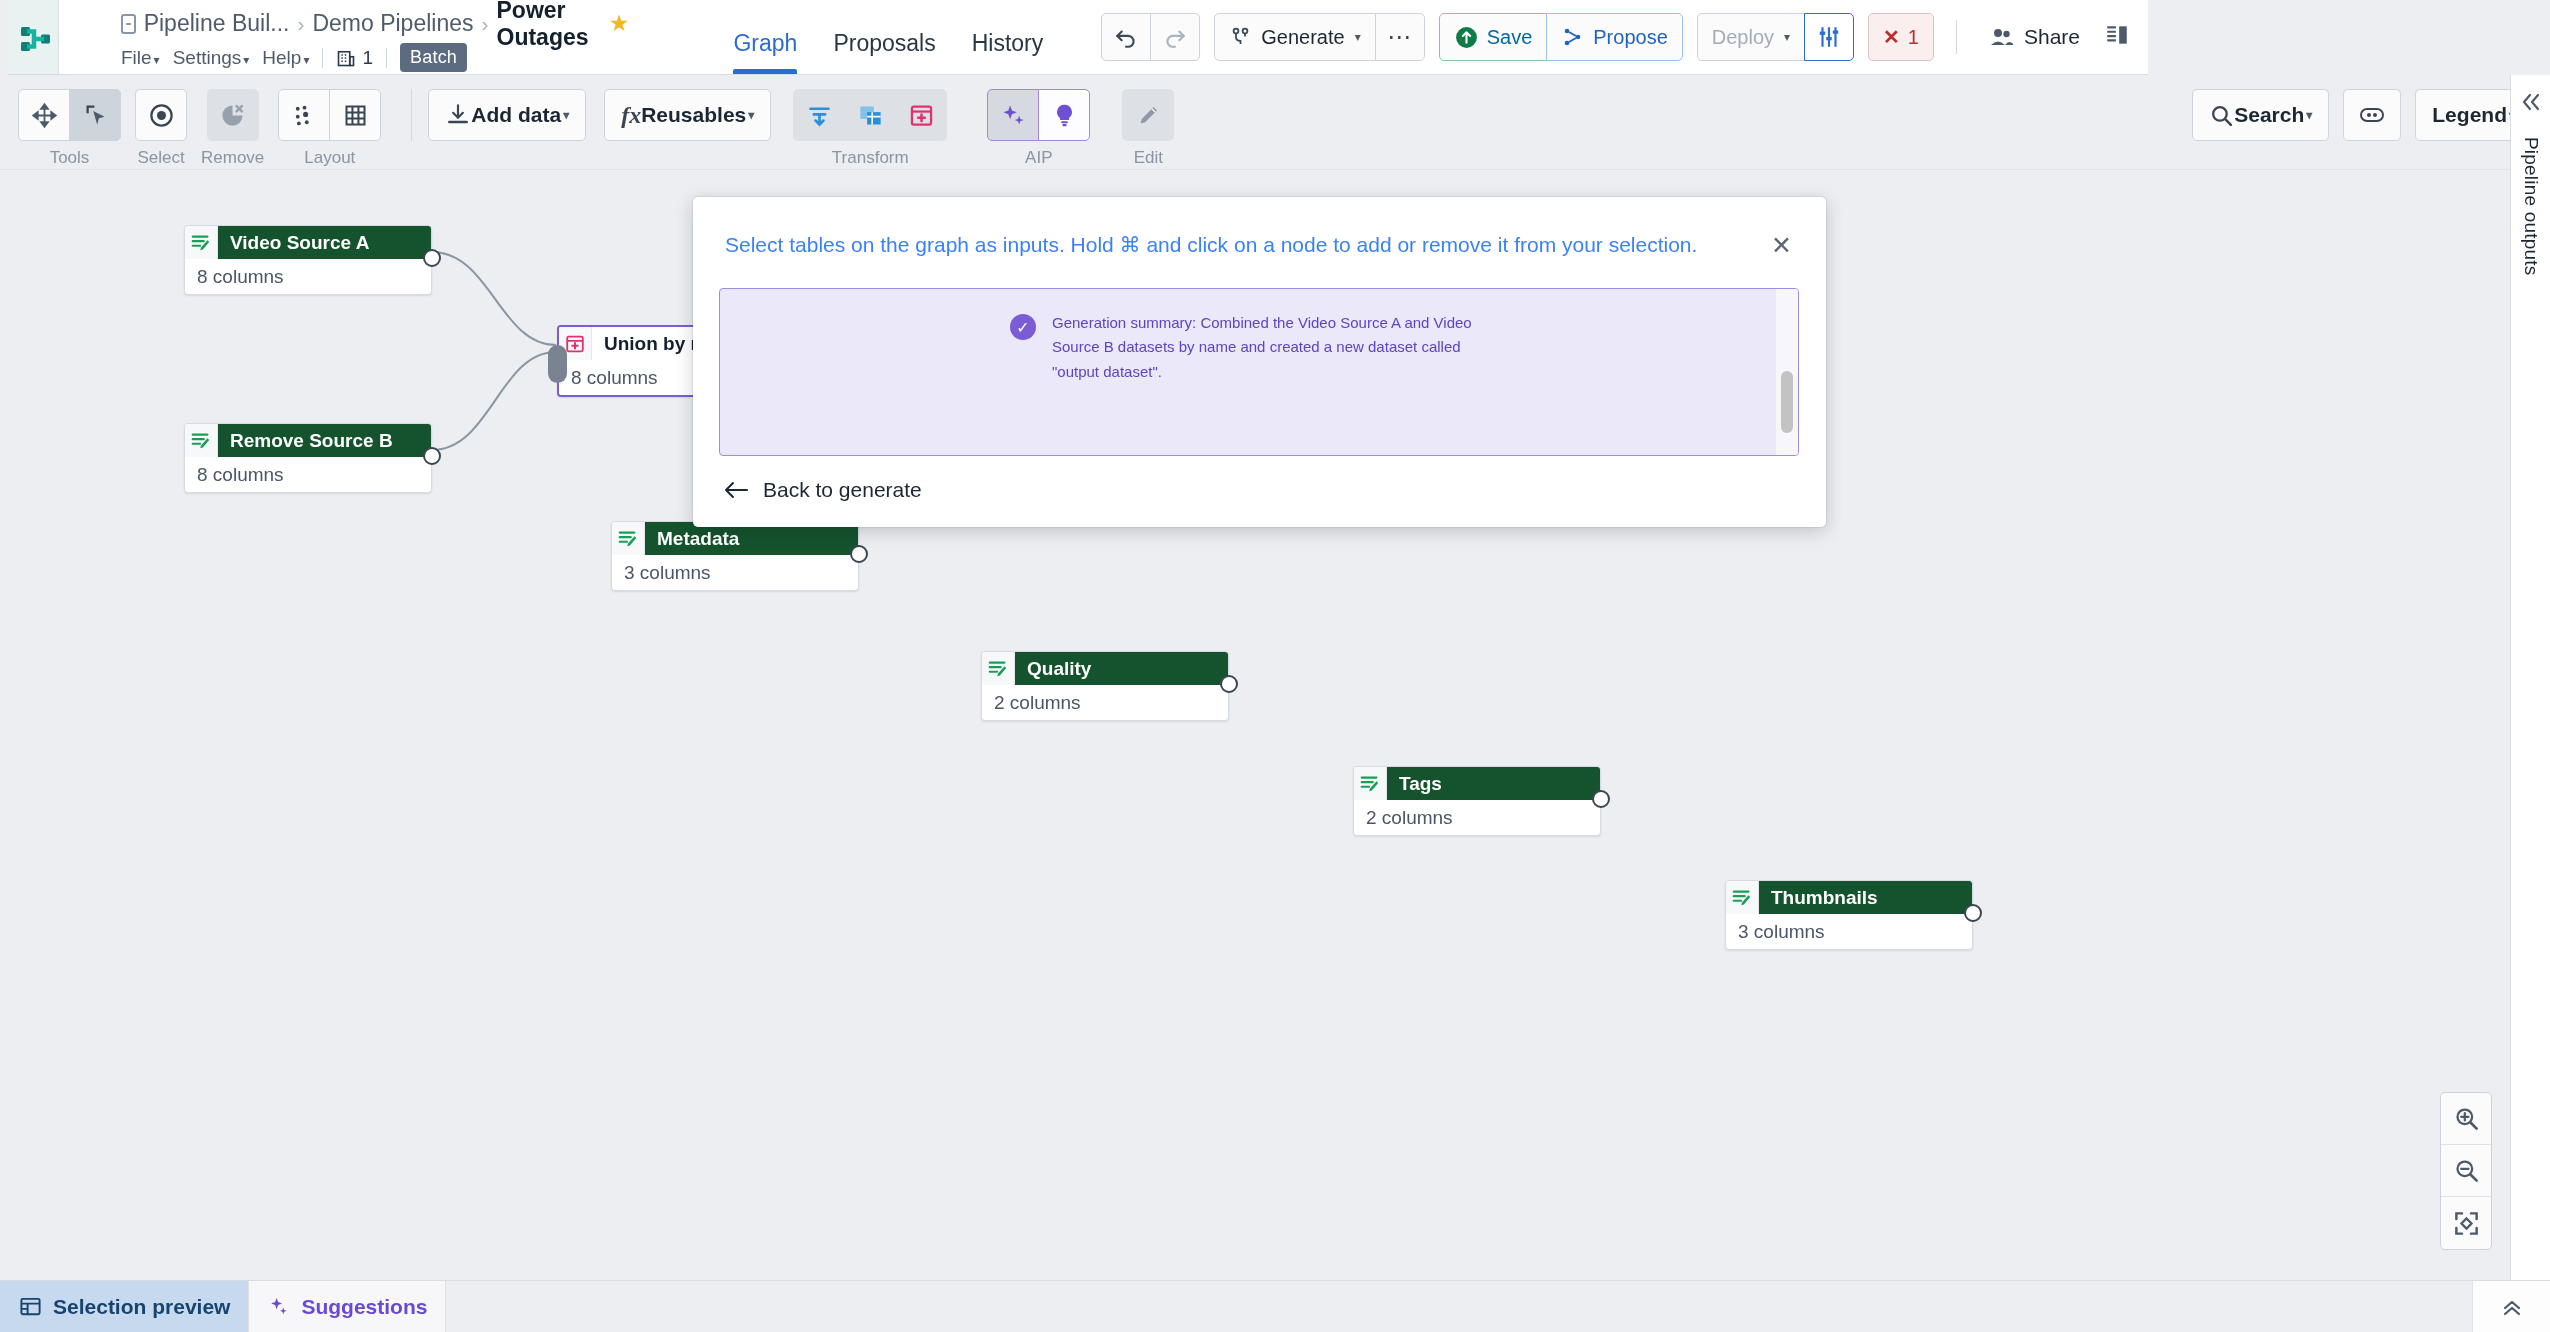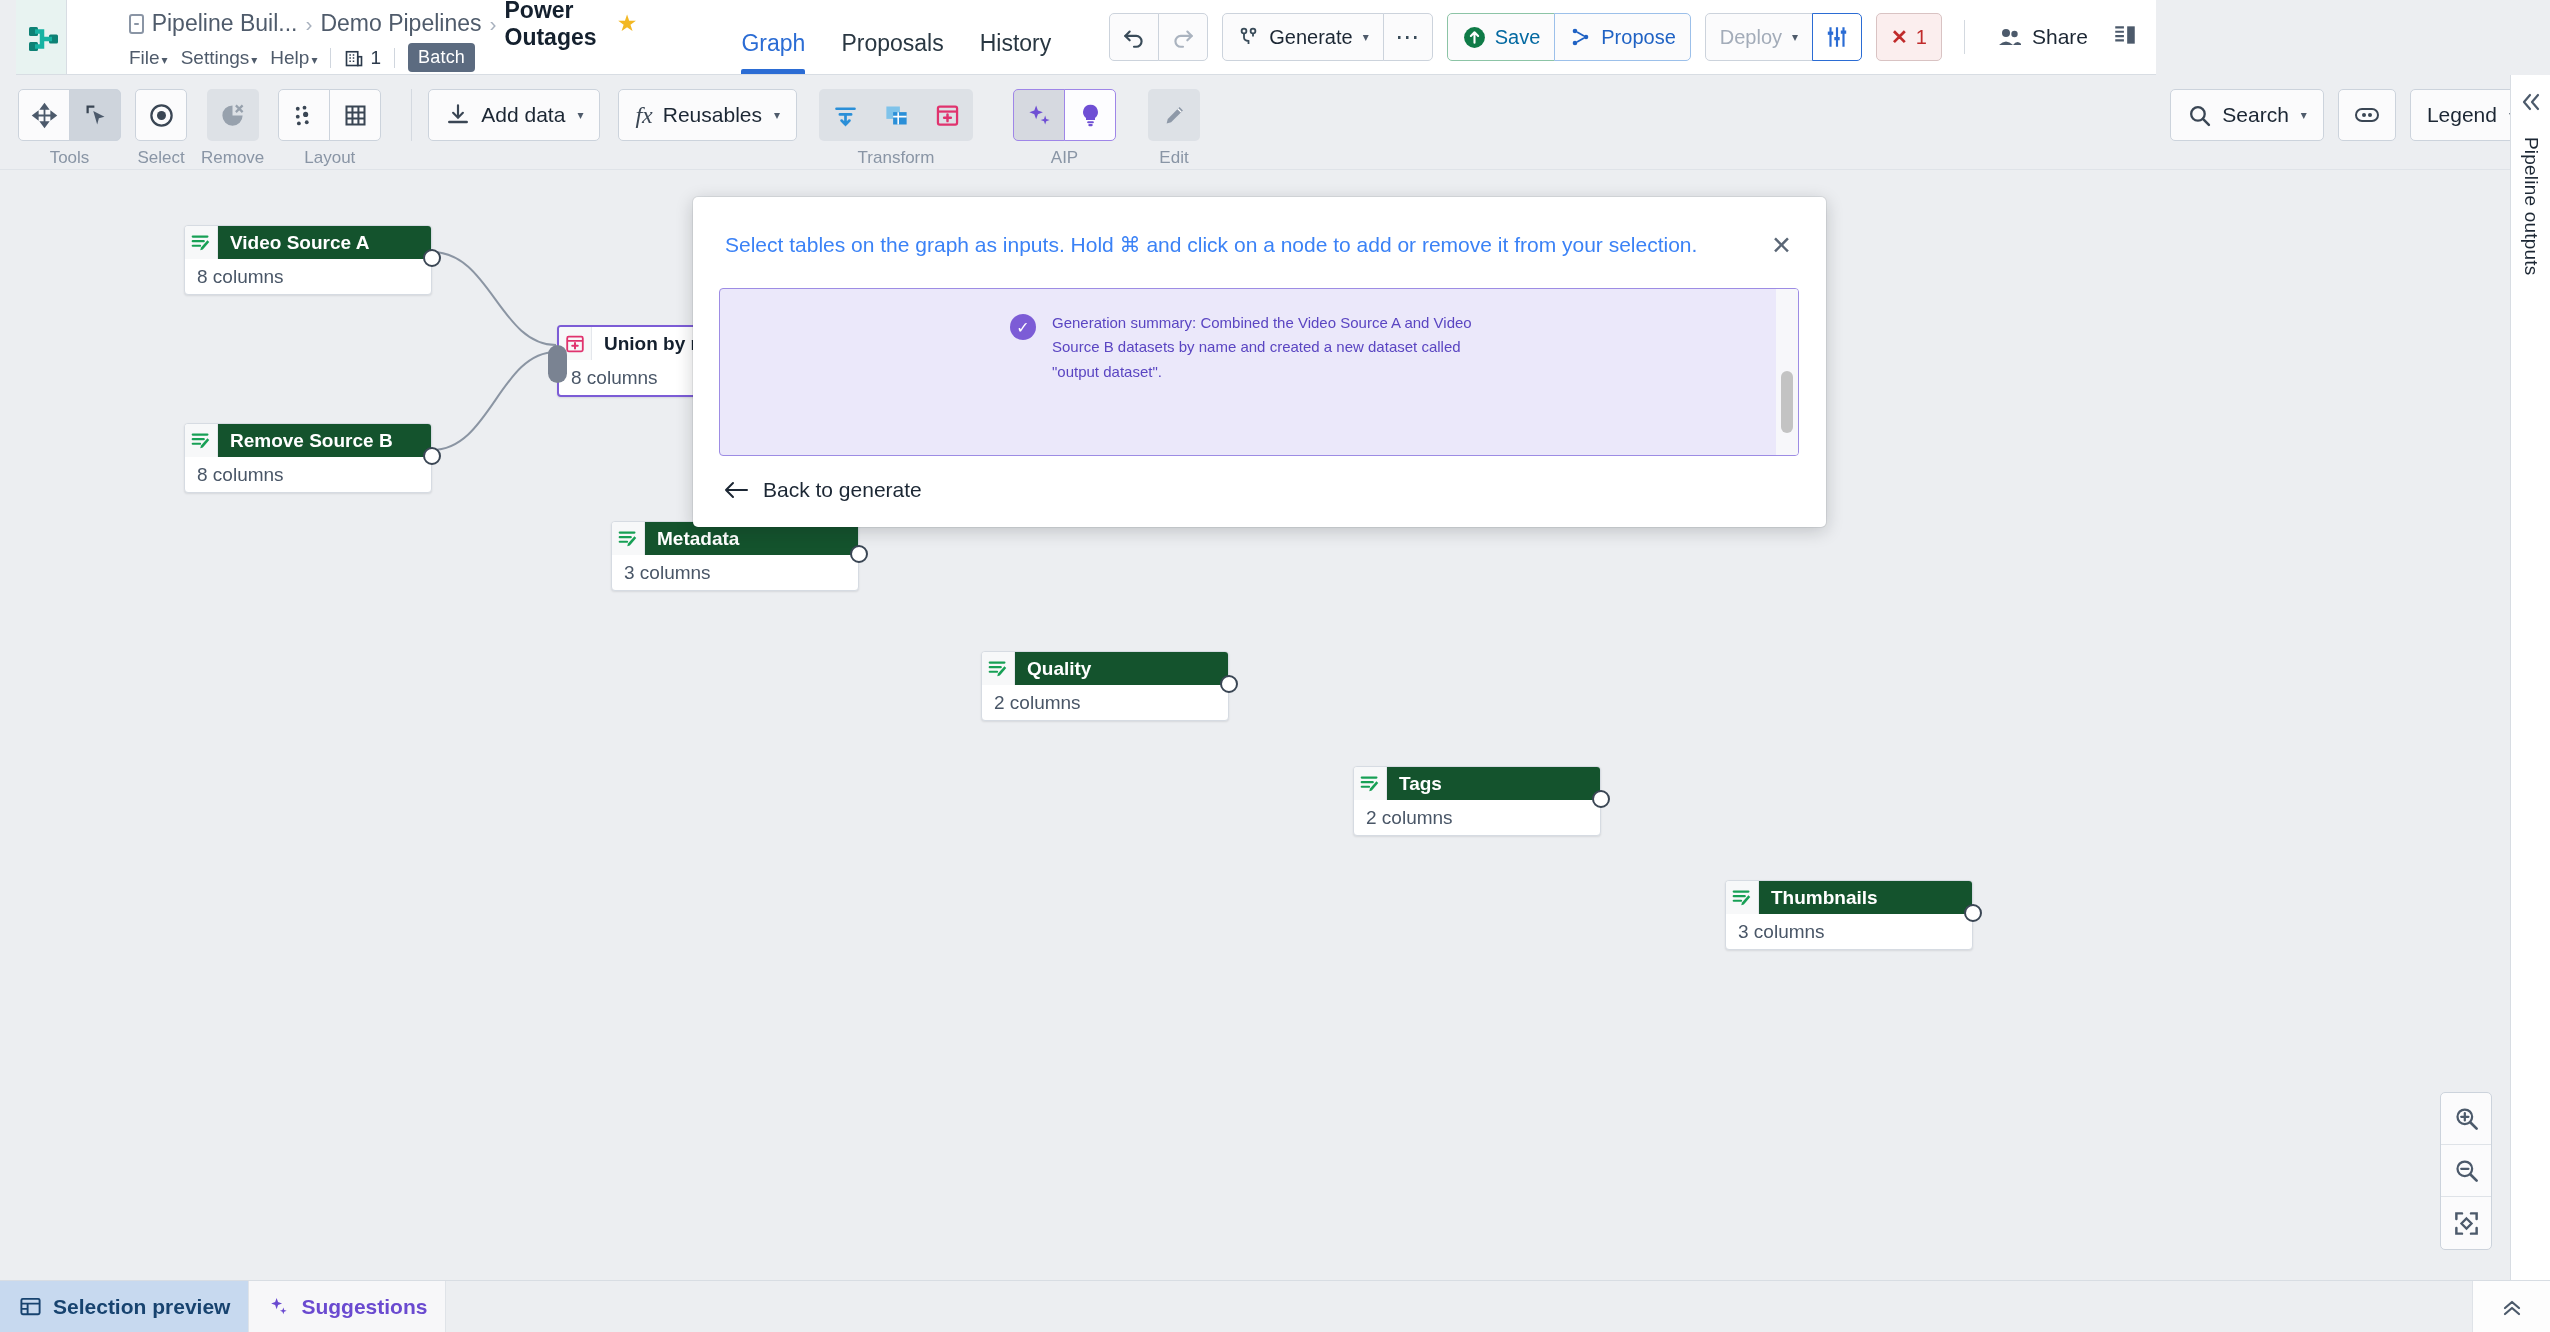--- a/index.html
+++ b/index.html
@@ -13,7 +13,7 @@
 
   
   .header {
-    position:absolute; top:0; left:16px; width:2140px; height:75px;
+    position:absolute; top:0; left:8px; width:2140px; height:75px;
     background:#ffffff; border-bottom:1px solid #d8dde3;
     display:flex; align-items:stretch;gap:44px;
   }

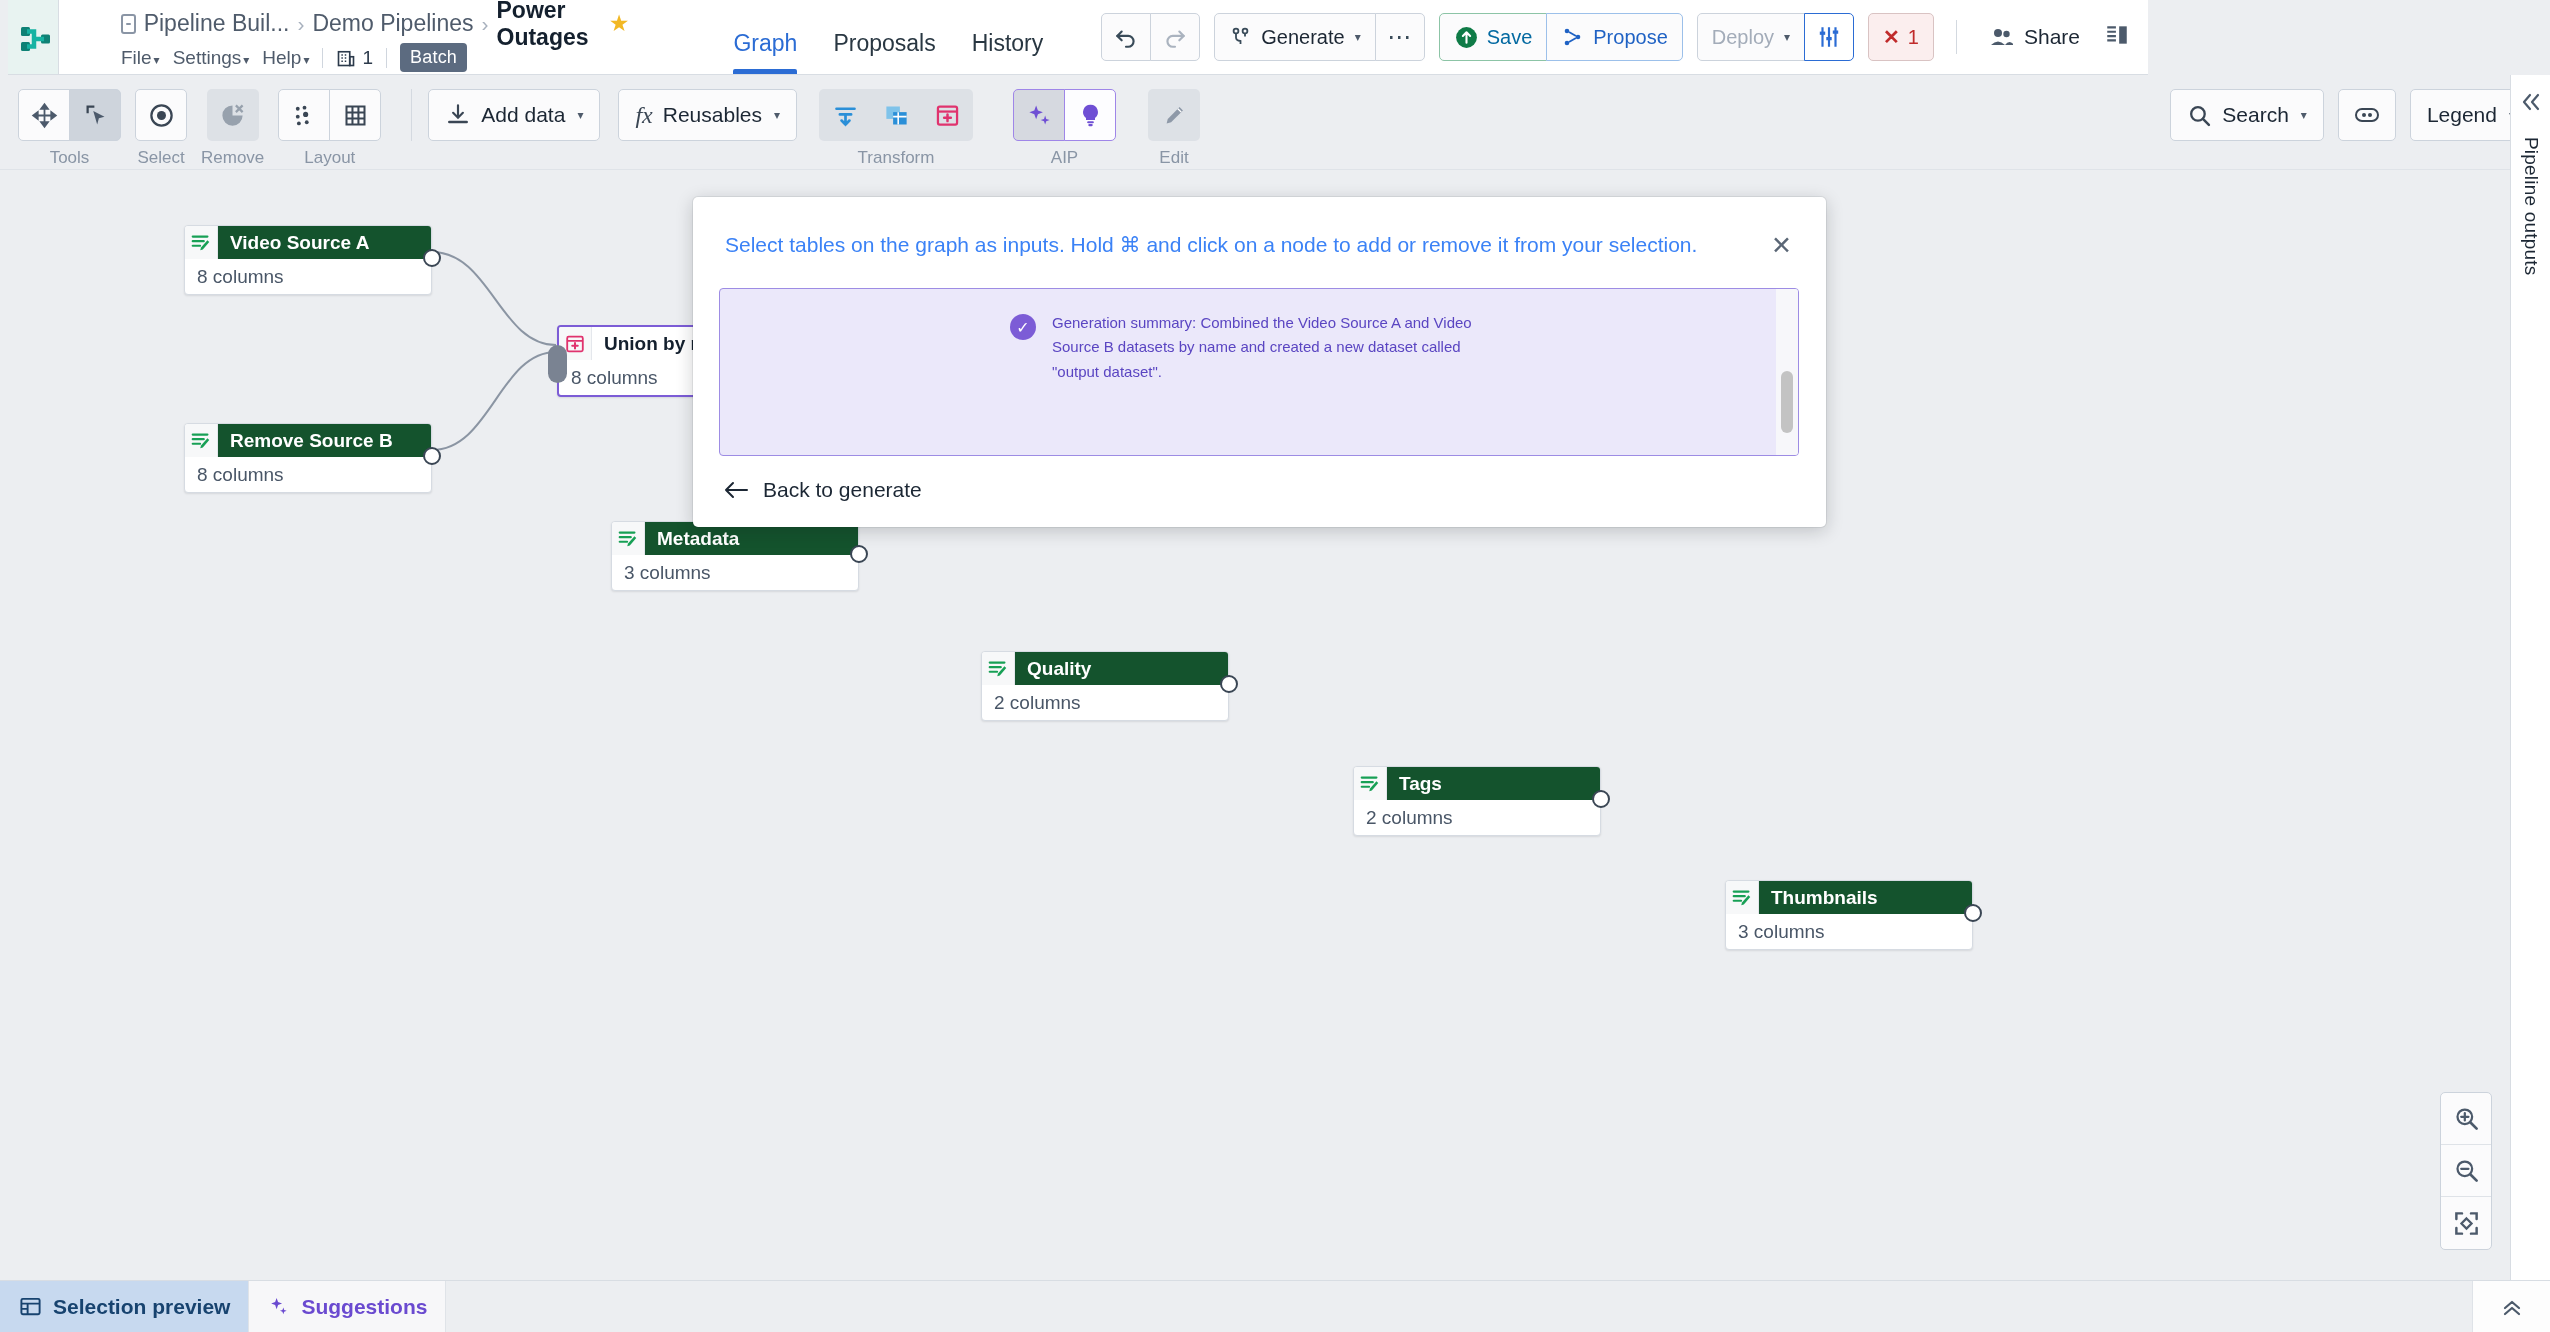--- a/index.html
+++ b/index.html
@@ -91,9 +91,9 @@
   .tlabel { font-size:17px; color:#8995a5; margin-top:7px; }
   .tb-sep { width:1px; height:52px; background:#d4d9e0; margin:0 16px; }
   .tb-plain {
-    height:52px; display:inline-flex; align-items:center; gap:10px;
+    height:52px; display:inline-flex; align-items:center; 
     border:1px solid #ccd3dc; background:#fbfbfc; border-radius:5px;
-    font-size:21px; color:#1c2734; padding:0 16px; cursor:pointer;
+    font-size:21px; color:#1c2734; padding:0 16px; cursor:pointer;font-weight:bold;
   }
   .aip-grp .tbtn { border-color:#9f86e8; }
   .aip-grp .tbtn:first-child { background:#d6d9e0; }

